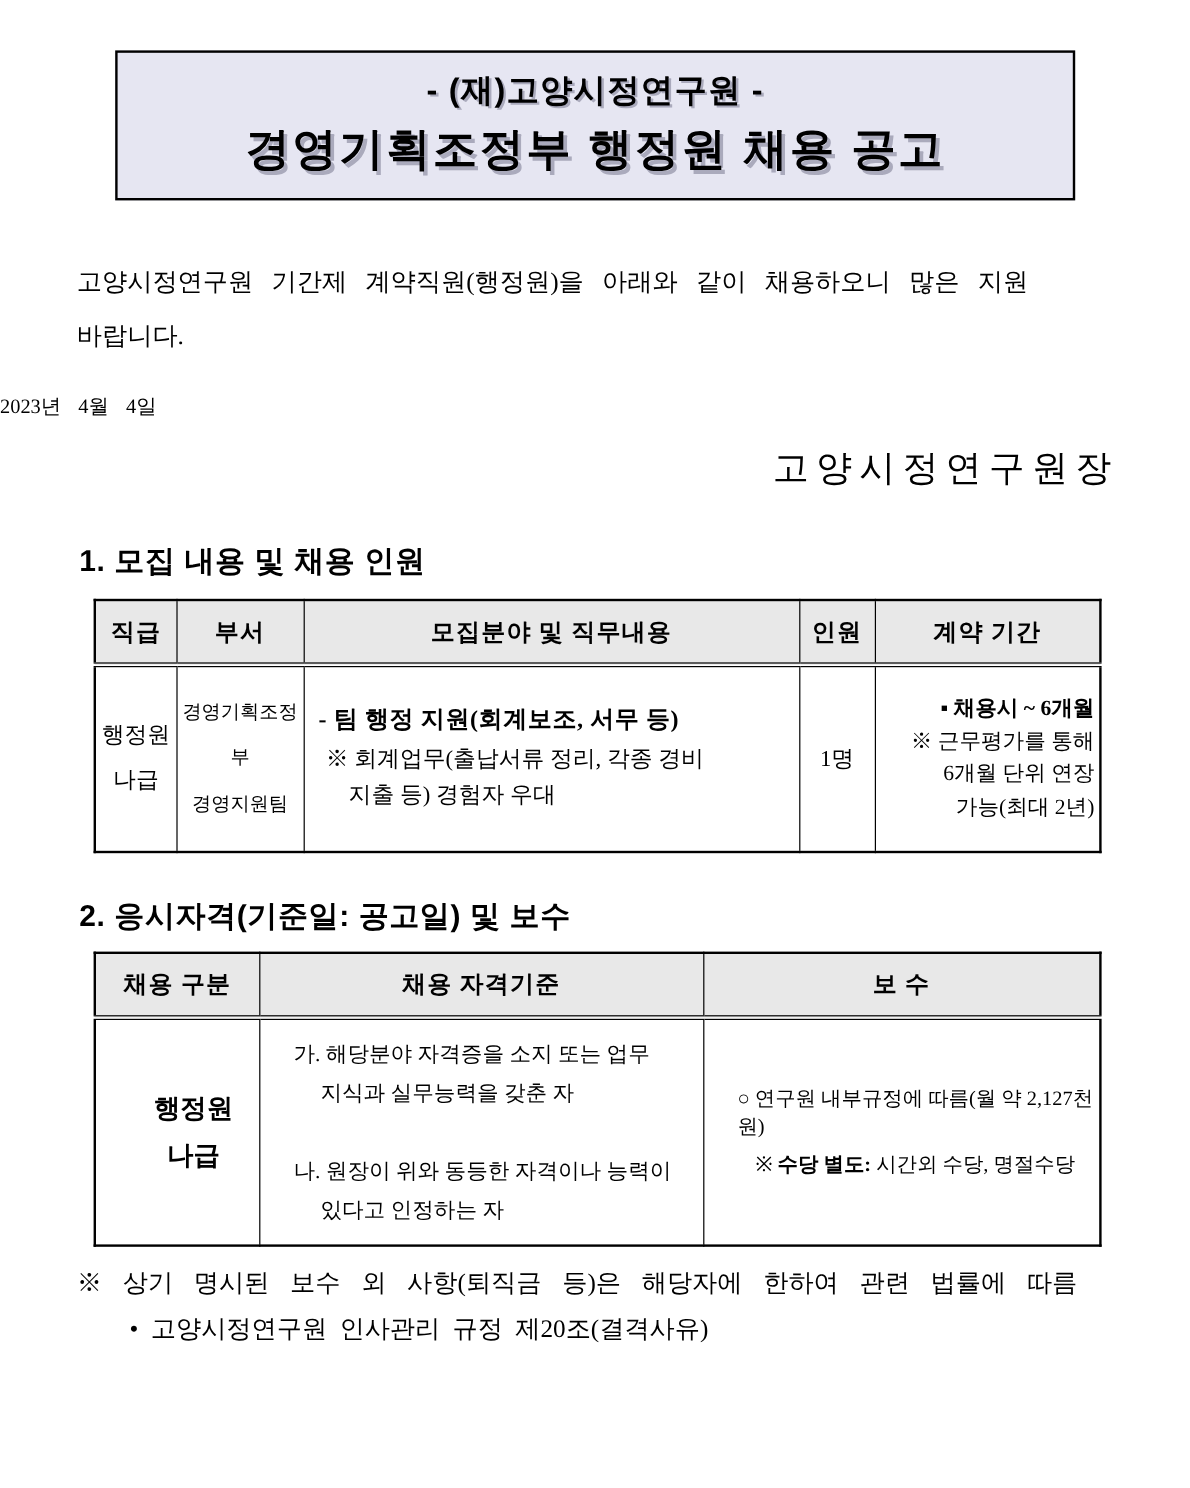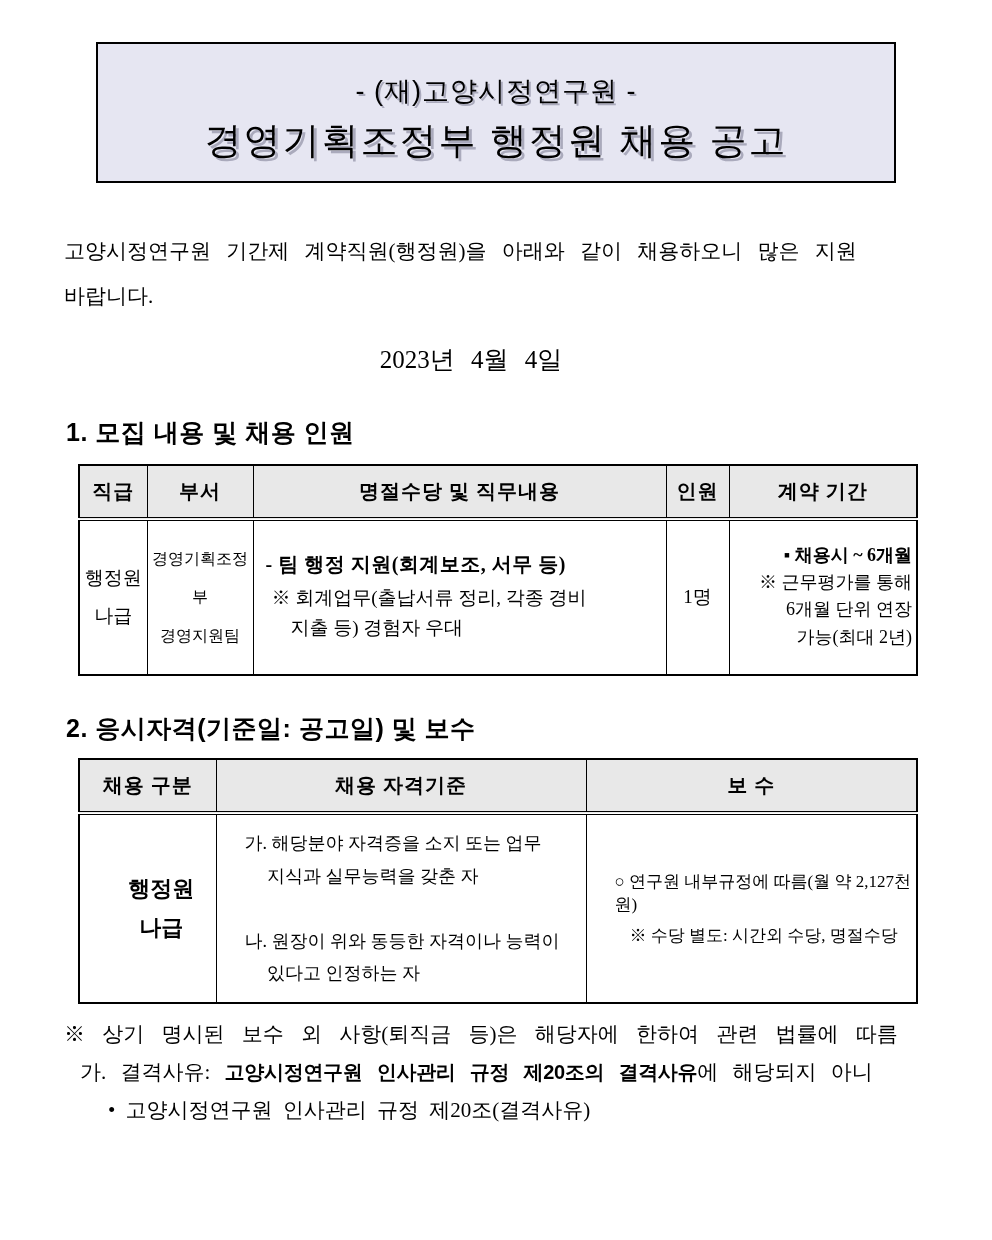--- a/index.html
+++ b/index.html
@@ -15,8 +15,8 @@
   .title-box {
     margin: 42px 0 0 96px; width: 800px;
     border: 2px solid #000; background: #e6e6f2;
-    text-align: center; padding: 29px 0 15px;
-    font-family: "Liberation Sans", sans-serif; font-weight: normal;
+    text-align: center; padding: 13px 0 15px;
+    font-family: "Liberation Sans", sans-serif; font-weight: bold;
   }
   .title-line1 { font-size: 27px; letter-spacing: 1px; text-shadow: 2px 2px 0 #aaaabc; }
   .title-line2 { font-size: 37px; margin-top: 7px; letter-spacing: 2px; text-shadow: 3px 3px 0 #aaaabc; }

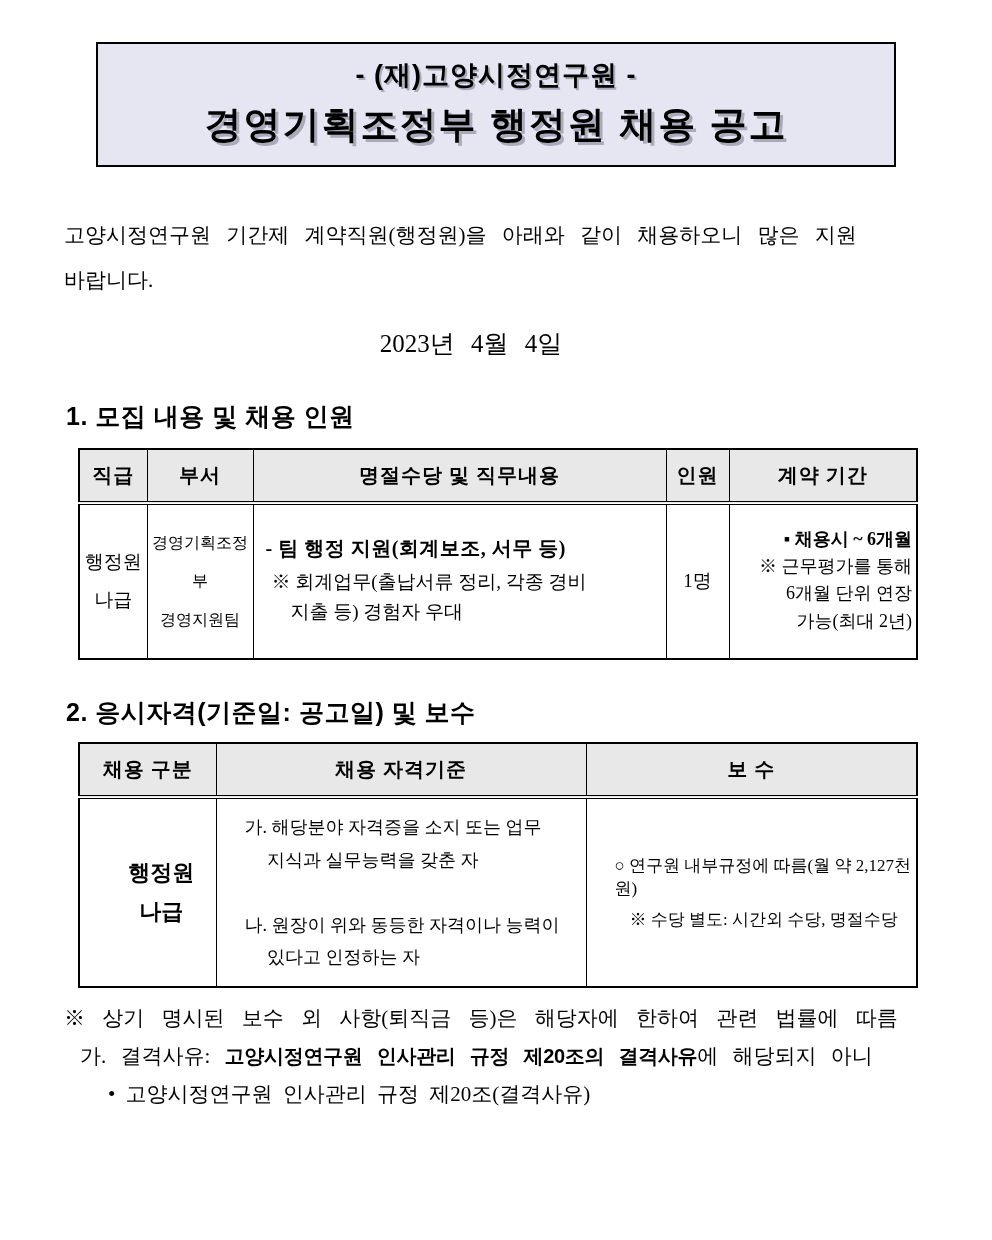--- a/index.html
+++ b/index.html
@@ -25,7 +25,7 @@
     margin: 46px 64px 0; font-size: 21px; line-height: 2.14;
     white-space: pre-wrap; word-spacing: 10px;
   }
-  .date-line { margin: 24px 62px 0 12px; text-align: center; font-size: 25px; word-spacing: 10px; }
+  .date-line { margin: 24px 62px 0 0; text-align: left; font-size: 17px; word-spacing: 10px; }
   .signature-line { margin: 20px 60px 0 0; text-align: right; font-size: 30px; letter-spacing: 6px; }
 
   .section-heading {

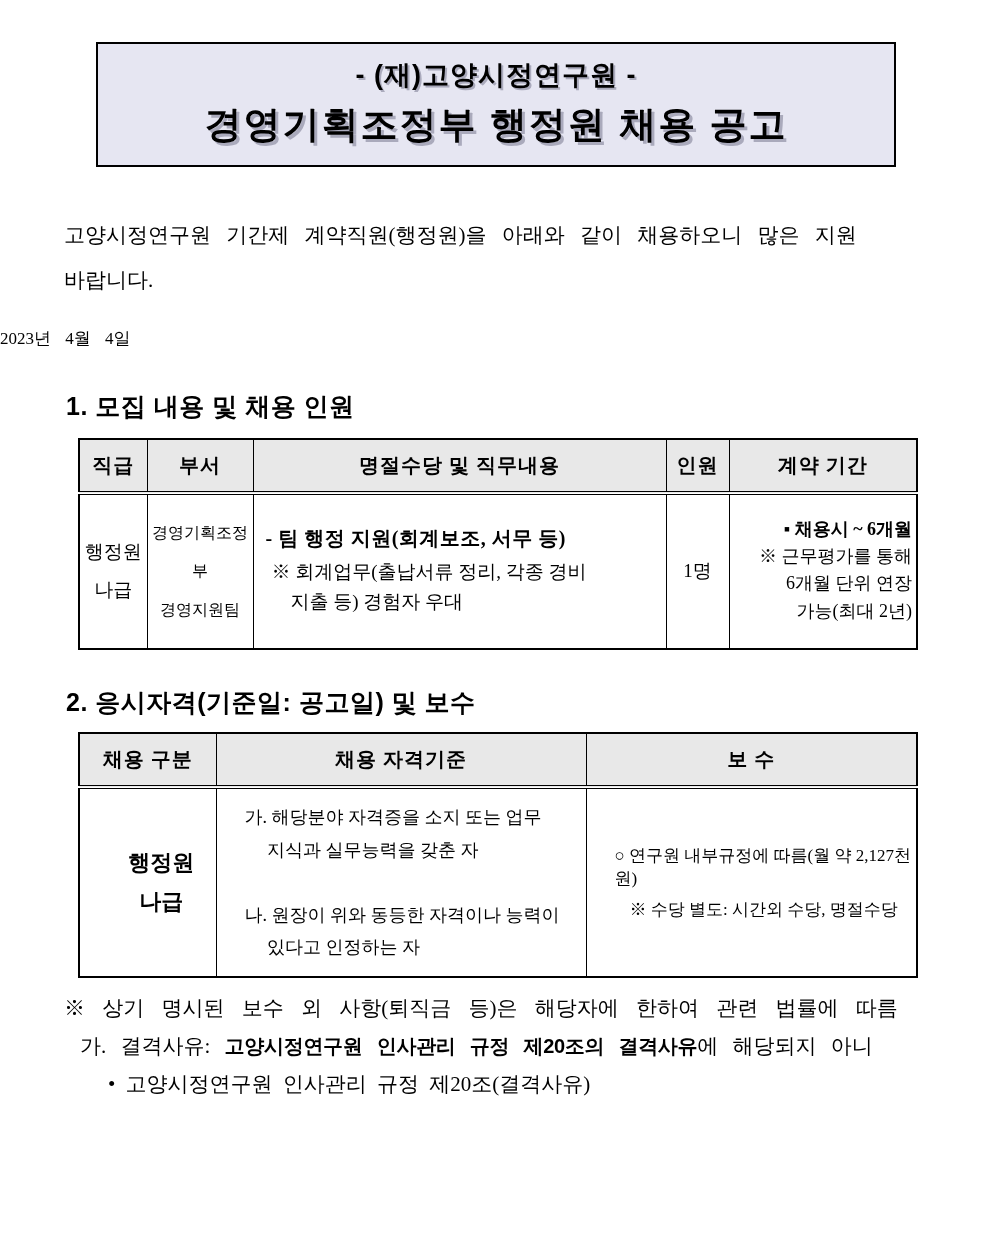--- a/index.html
+++ b/index.html
@@ -87,6 +87,7 @@
 바랍니다.</p>
 
   <div class="date-line">2023년 4월 4일</div>
+  <div class="signature-line">고양시정연구원장</div>
 
   <div class="section-heading">1. 모집 내용 및 채용 인원</div>
 

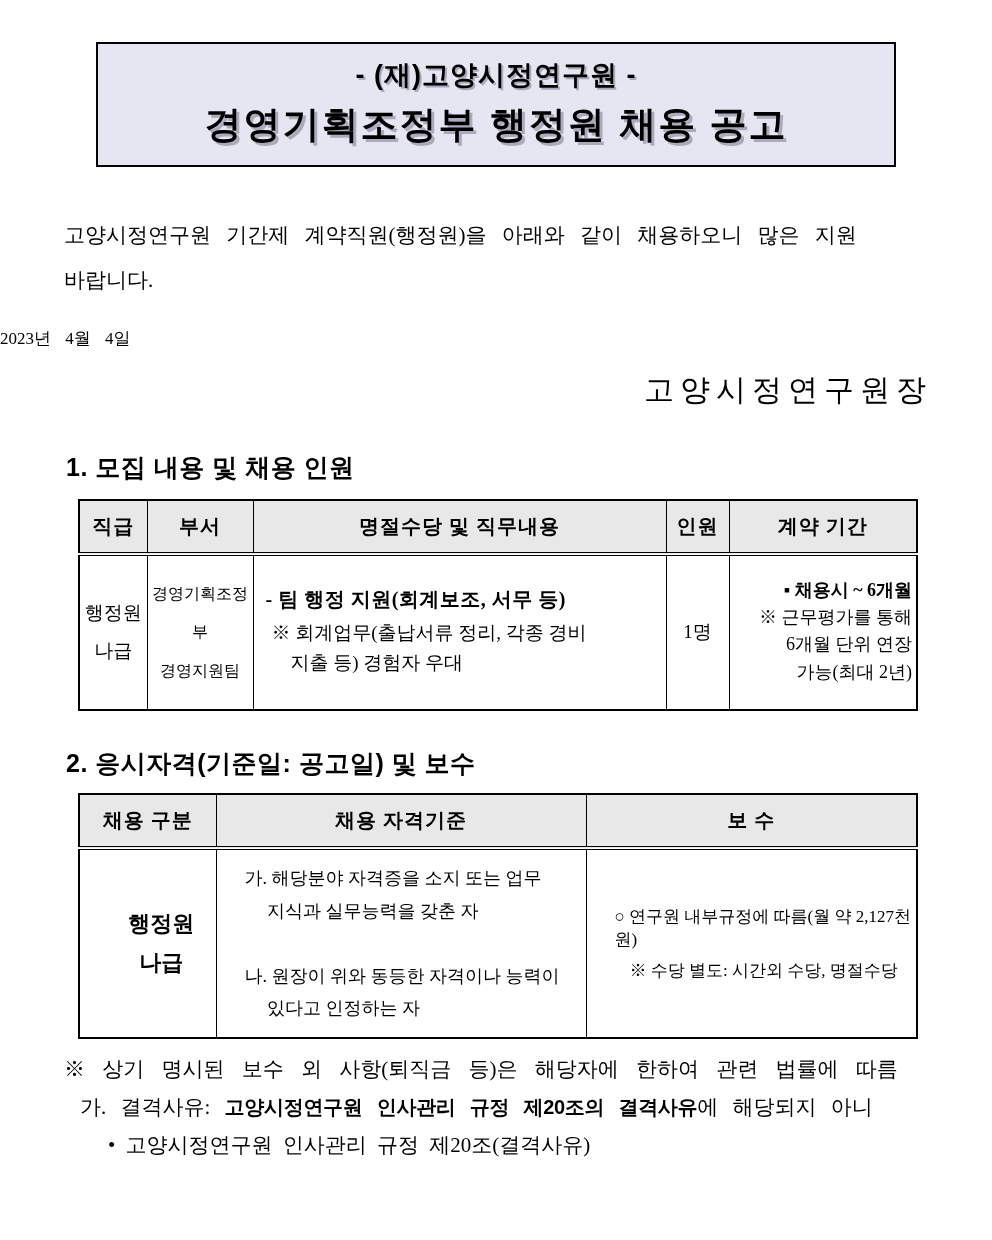--- a/index.html
+++ b/index.html
@@ -103,7 +103,7 @@
       <tr>
         <th>직급</th>
         <th>부서</th>
-        <th>명절수당 및 직무내용</th>
+        <th>모집분야 및 직무내용</th>
         <th>인원</th>
         <th>계약 기간</th>
       </tr>

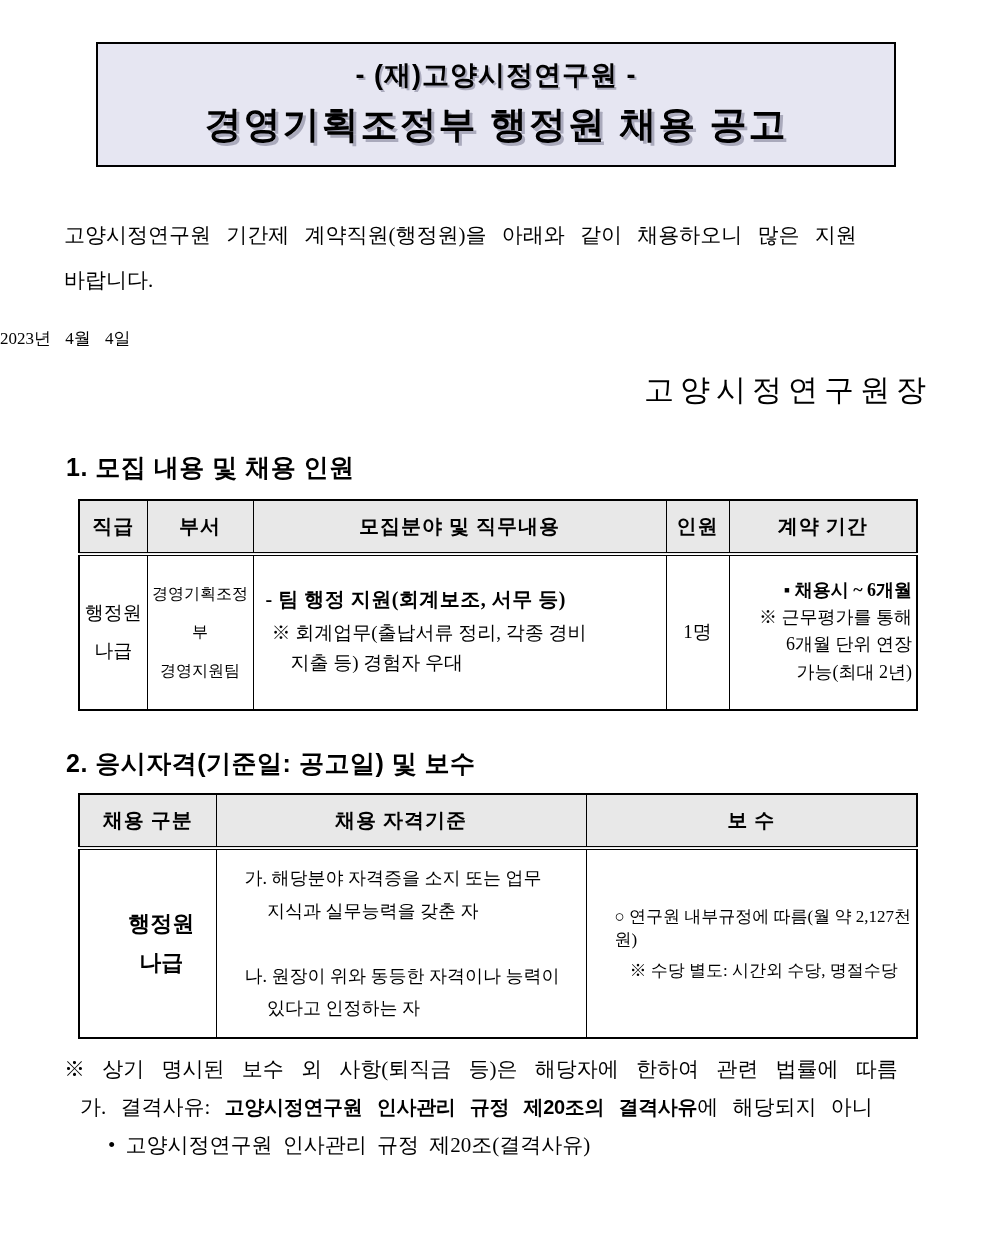--- a/index.html
+++ b/index.html
@@ -64,7 +64,7 @@
   .cell-qual { padding-left: 13px; font-size: 18px; line-height: 1.8; white-space: pre-wrap; }
   .cell-pay  { padding: 0 4px 0 8px; font-size: 17px; margin-top: 32px; }
   .pay-note  { margin-top: 8px; padding-left: 15px; }
-  .pay-note-bold { font-weight: normal; }
+  .pay-note-bold { font-weight: bold; }
 
   .notes { margin: 16px 0 0 64px; font-size: 21px; }
   .note-line1 { word-spacing: 12px; }

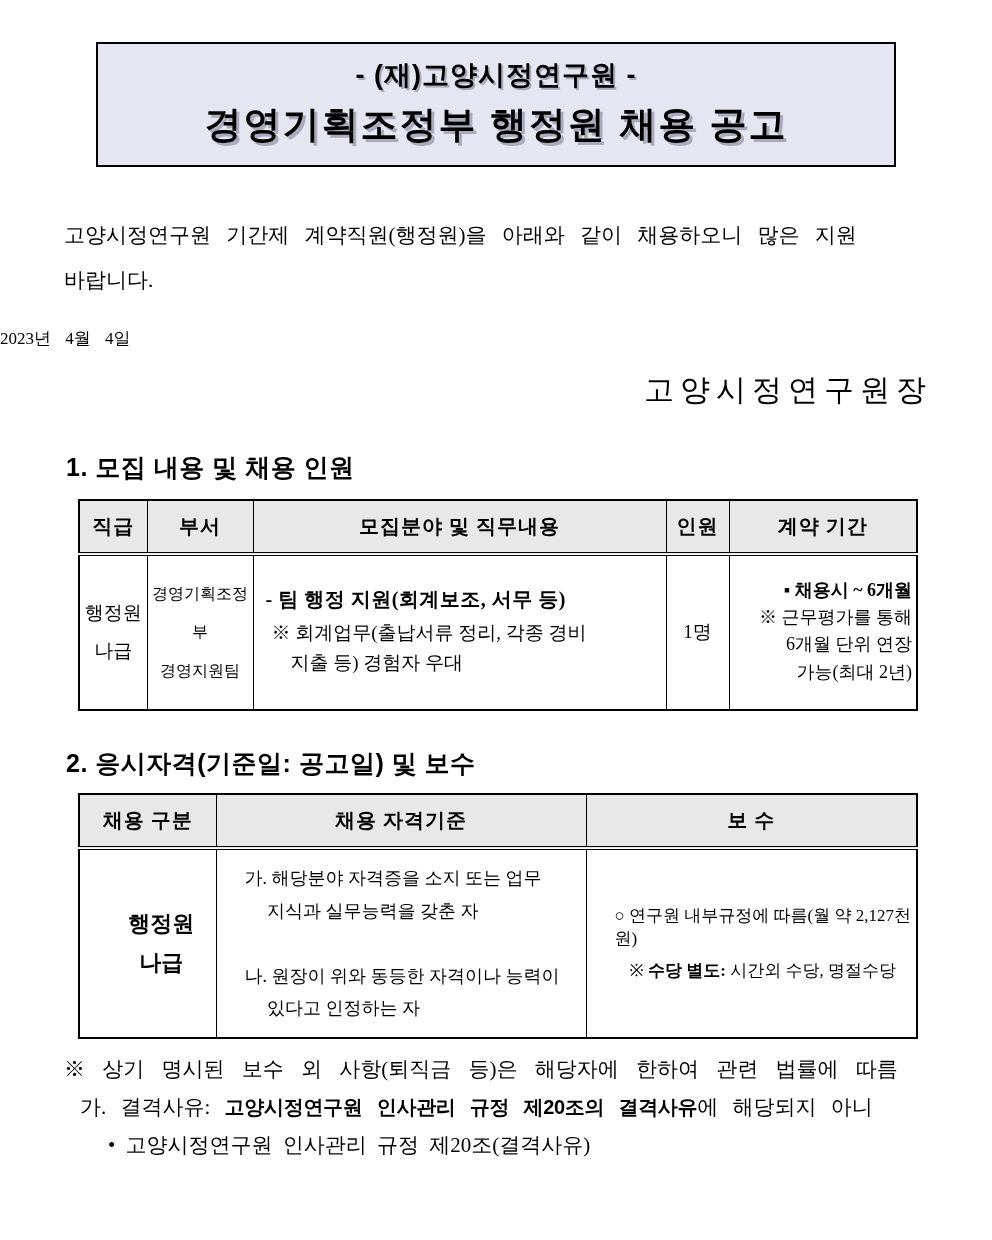--- a/index.html
+++ b/index.html
@@ -166,9 +166,6 @@
 
   <div class="notes">
     <div class="note-line1">※ 상기 명시된 보수 외 사항(퇴직금 등)은 해당자에 한하여 관련 법률에 따름</div>
-    <div class="note-line2">
-      <span>가. 결격사유: </span><span class="note-bold">고양시정연구원 인사관리 규정 제20조의 결격사유</span><span>에 해당되지 아니</span>
-    </div>
     <div class="note-line4">
       <span class="bullet">•</span><span> 고양시정연구원 인사관리 규정 제20조(결격사유)</span>
     </div>

